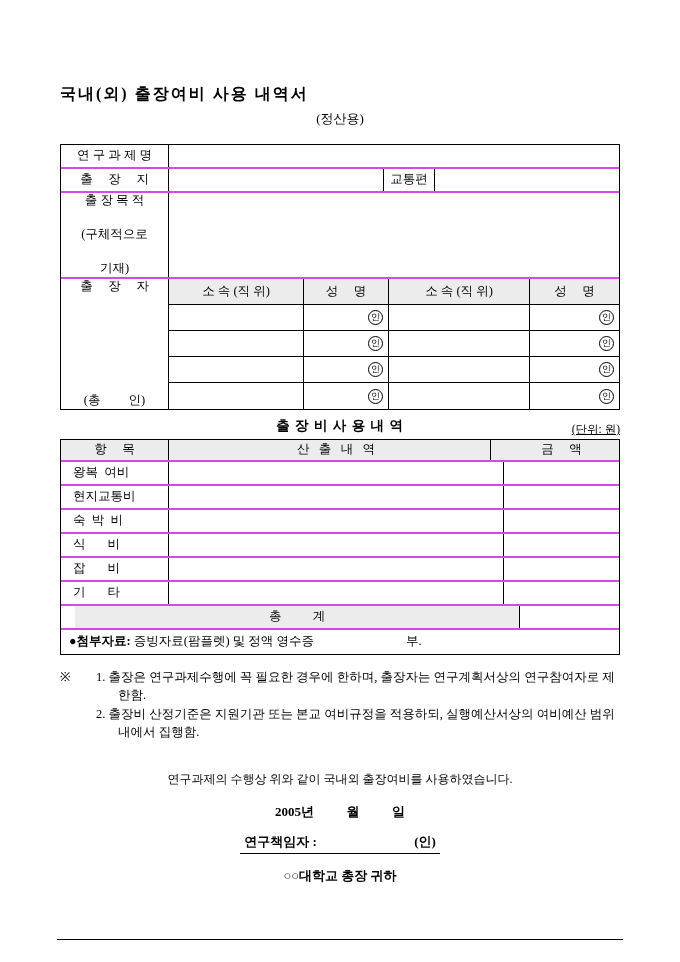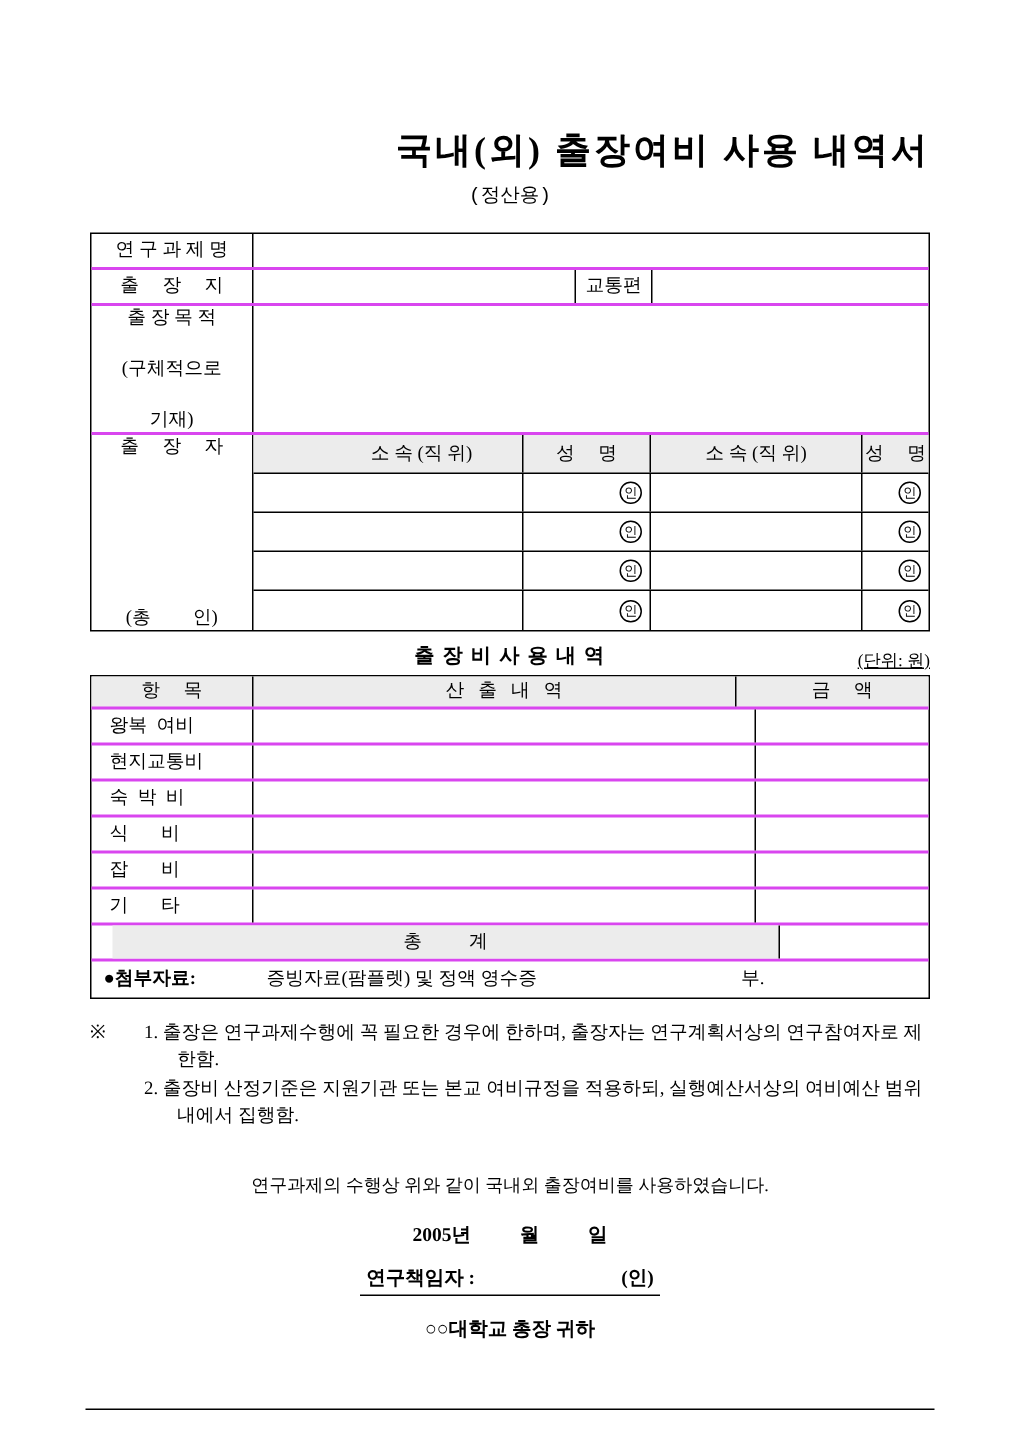--- a/index.html
+++ b/index.html
@@ -12,7 +12,7 @@
   .content { position:absolute; left:60px; top:0; width:560px; }
   .pre { white-space:pre; }
 
-  .title { padding-top:84px; text-align:right; font-size:24px; font-weight:bold; letter-spacing:2px; }
+  .title { padding-top:84px; text-align:left; font-size:16px; font-weight:bold; letter-spacing:2px; }
   .subtitle { text-align:center; font-size:13px; margin-top:5px;font-family:Liberation Mono, monospace; }
 
   .tbl { border:1.5px solid #000; margin-top:16px; background:#fff; }

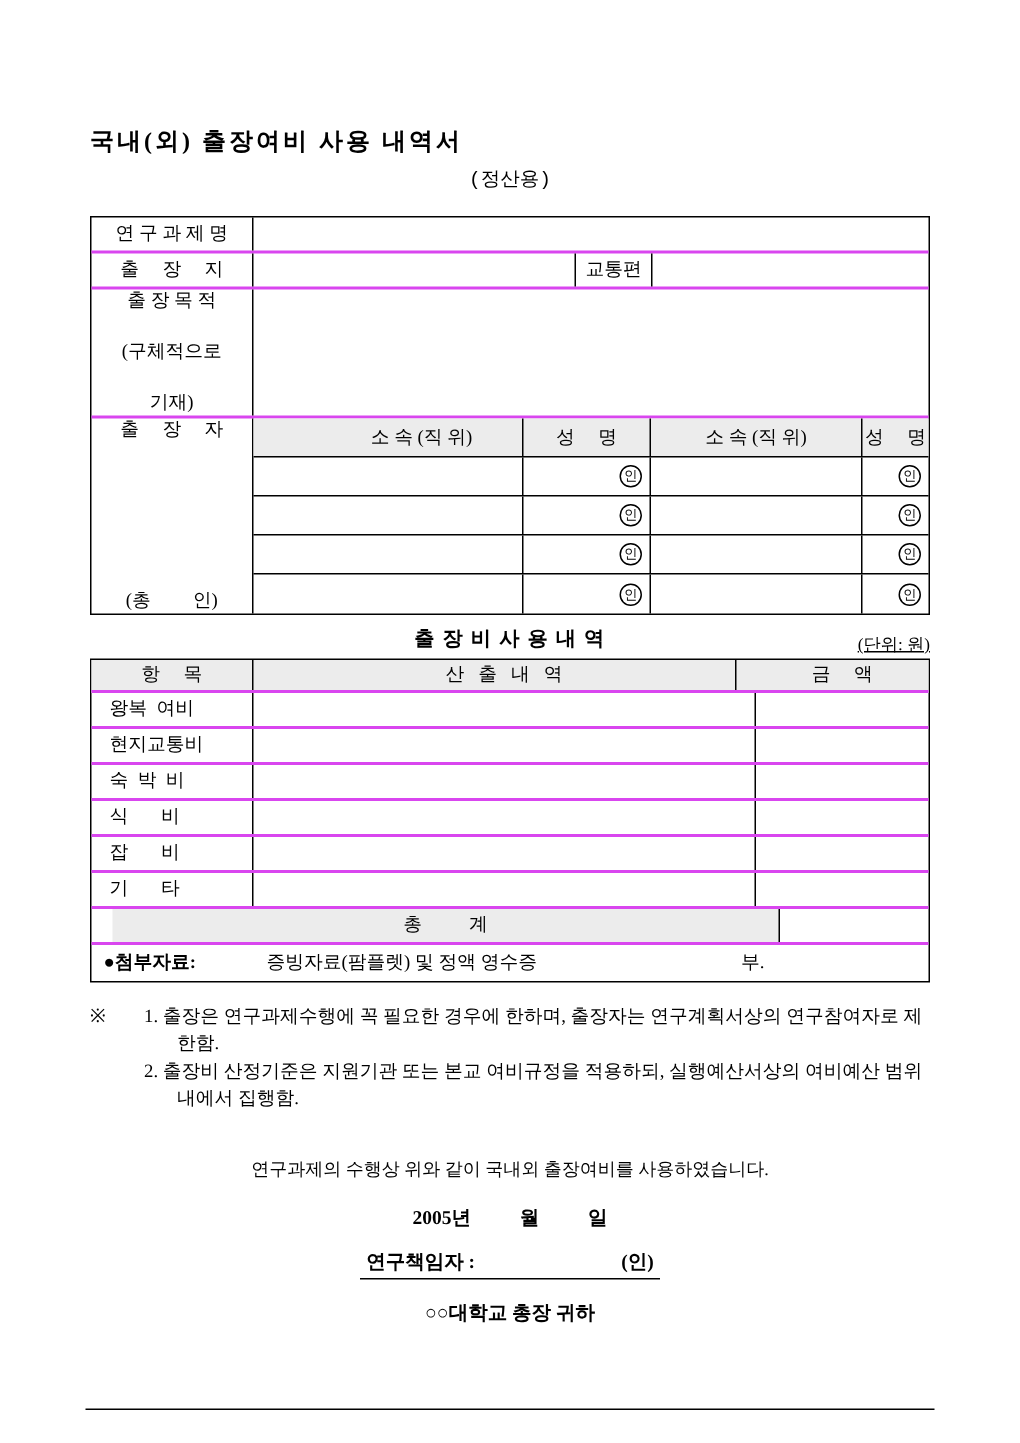--- a/index.html
+++ b/index.html
@@ -13,7 +13,7 @@
   .pre { white-space:pre; }
 
   .title { padding-top:84px; text-align:left; font-size:16px; font-weight:bold; letter-spacing:2px; }
-  .subtitle { text-align:center; font-size:13px; margin-top:5px;font-family:Liberation Mono, monospace; }
+  .subtitle { text-align:center; font-size:13px; margin-top:5px; }
 
   .tbl { border:1.5px solid #000; margin-top:16px; background:#fff; }
   .trow { display:flex; align-items:stretch; border-bottom:2px solid #d946ef; }

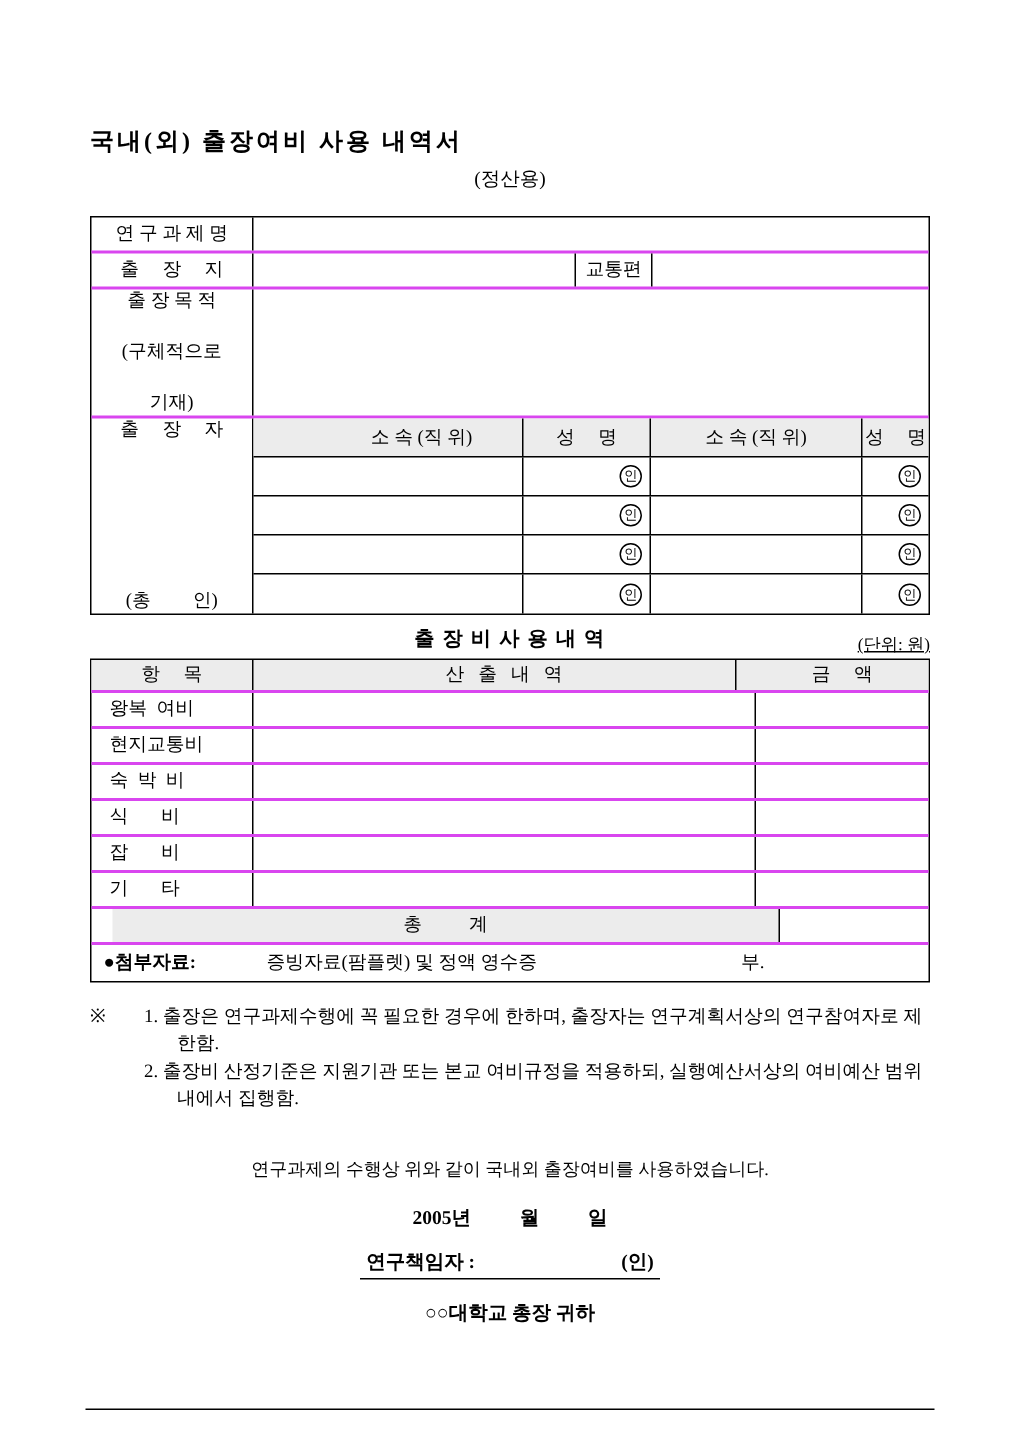--- a/index.html
+++ b/index.html
@@ -42,7 +42,7 @@
   .gap-top { margin-top:4px; }
 
   .subtbl { display:flex; flex-direction:column; flex:1 1 auto; }
-  .srow { display:flex; height:26px; border-bottom:1px solid #000;padding-left:45px; }
+  .srow { display:flex; height:26px; border-bottom:1px solid #000; }
   .subtbl .srow:last-child { border-bottom:0; }
 
   .headbg { background:#ececec; }

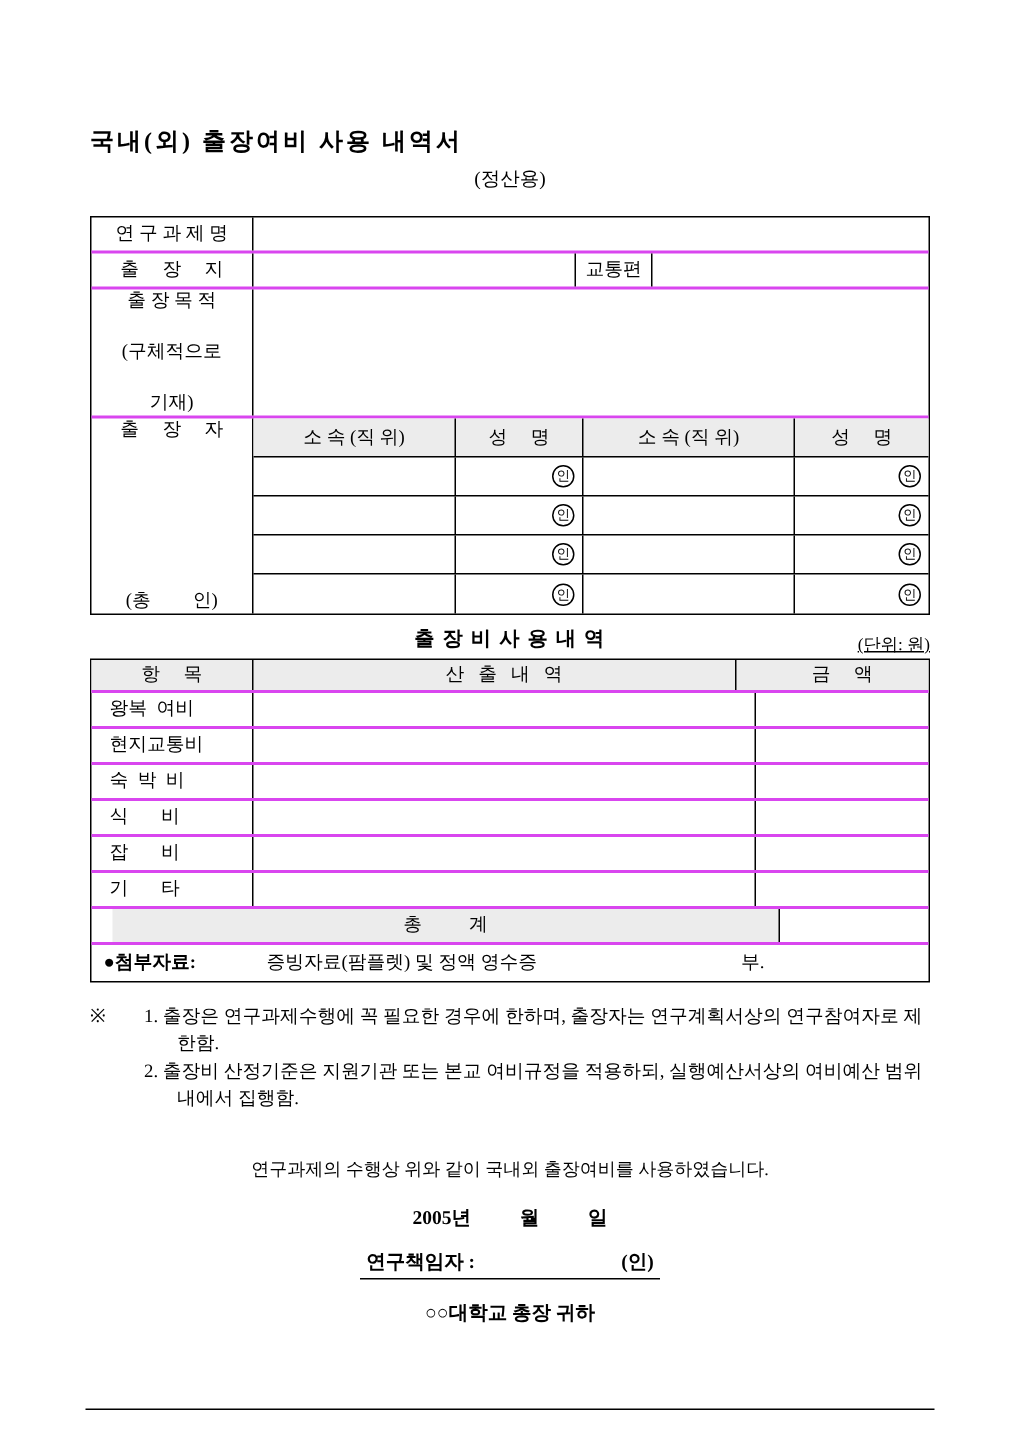--- a/index.html
+++ b/index.html
@@ -60,7 +60,7 @@
 
   .expense-tbl { margin-top:0; }
   .item { justify-content:flex-start; padding-left:12px; }
-  .attach { justify-content:flex-start; padding-left:8px;gap:44px; }
+  .attach { justify-content:flex-start; padding-left:8px; }
   .attach .lbl { font-weight:bold; }
   .attach .txt { margin-left:3px; }
   .attach .sfx { margin-left:92px; }

